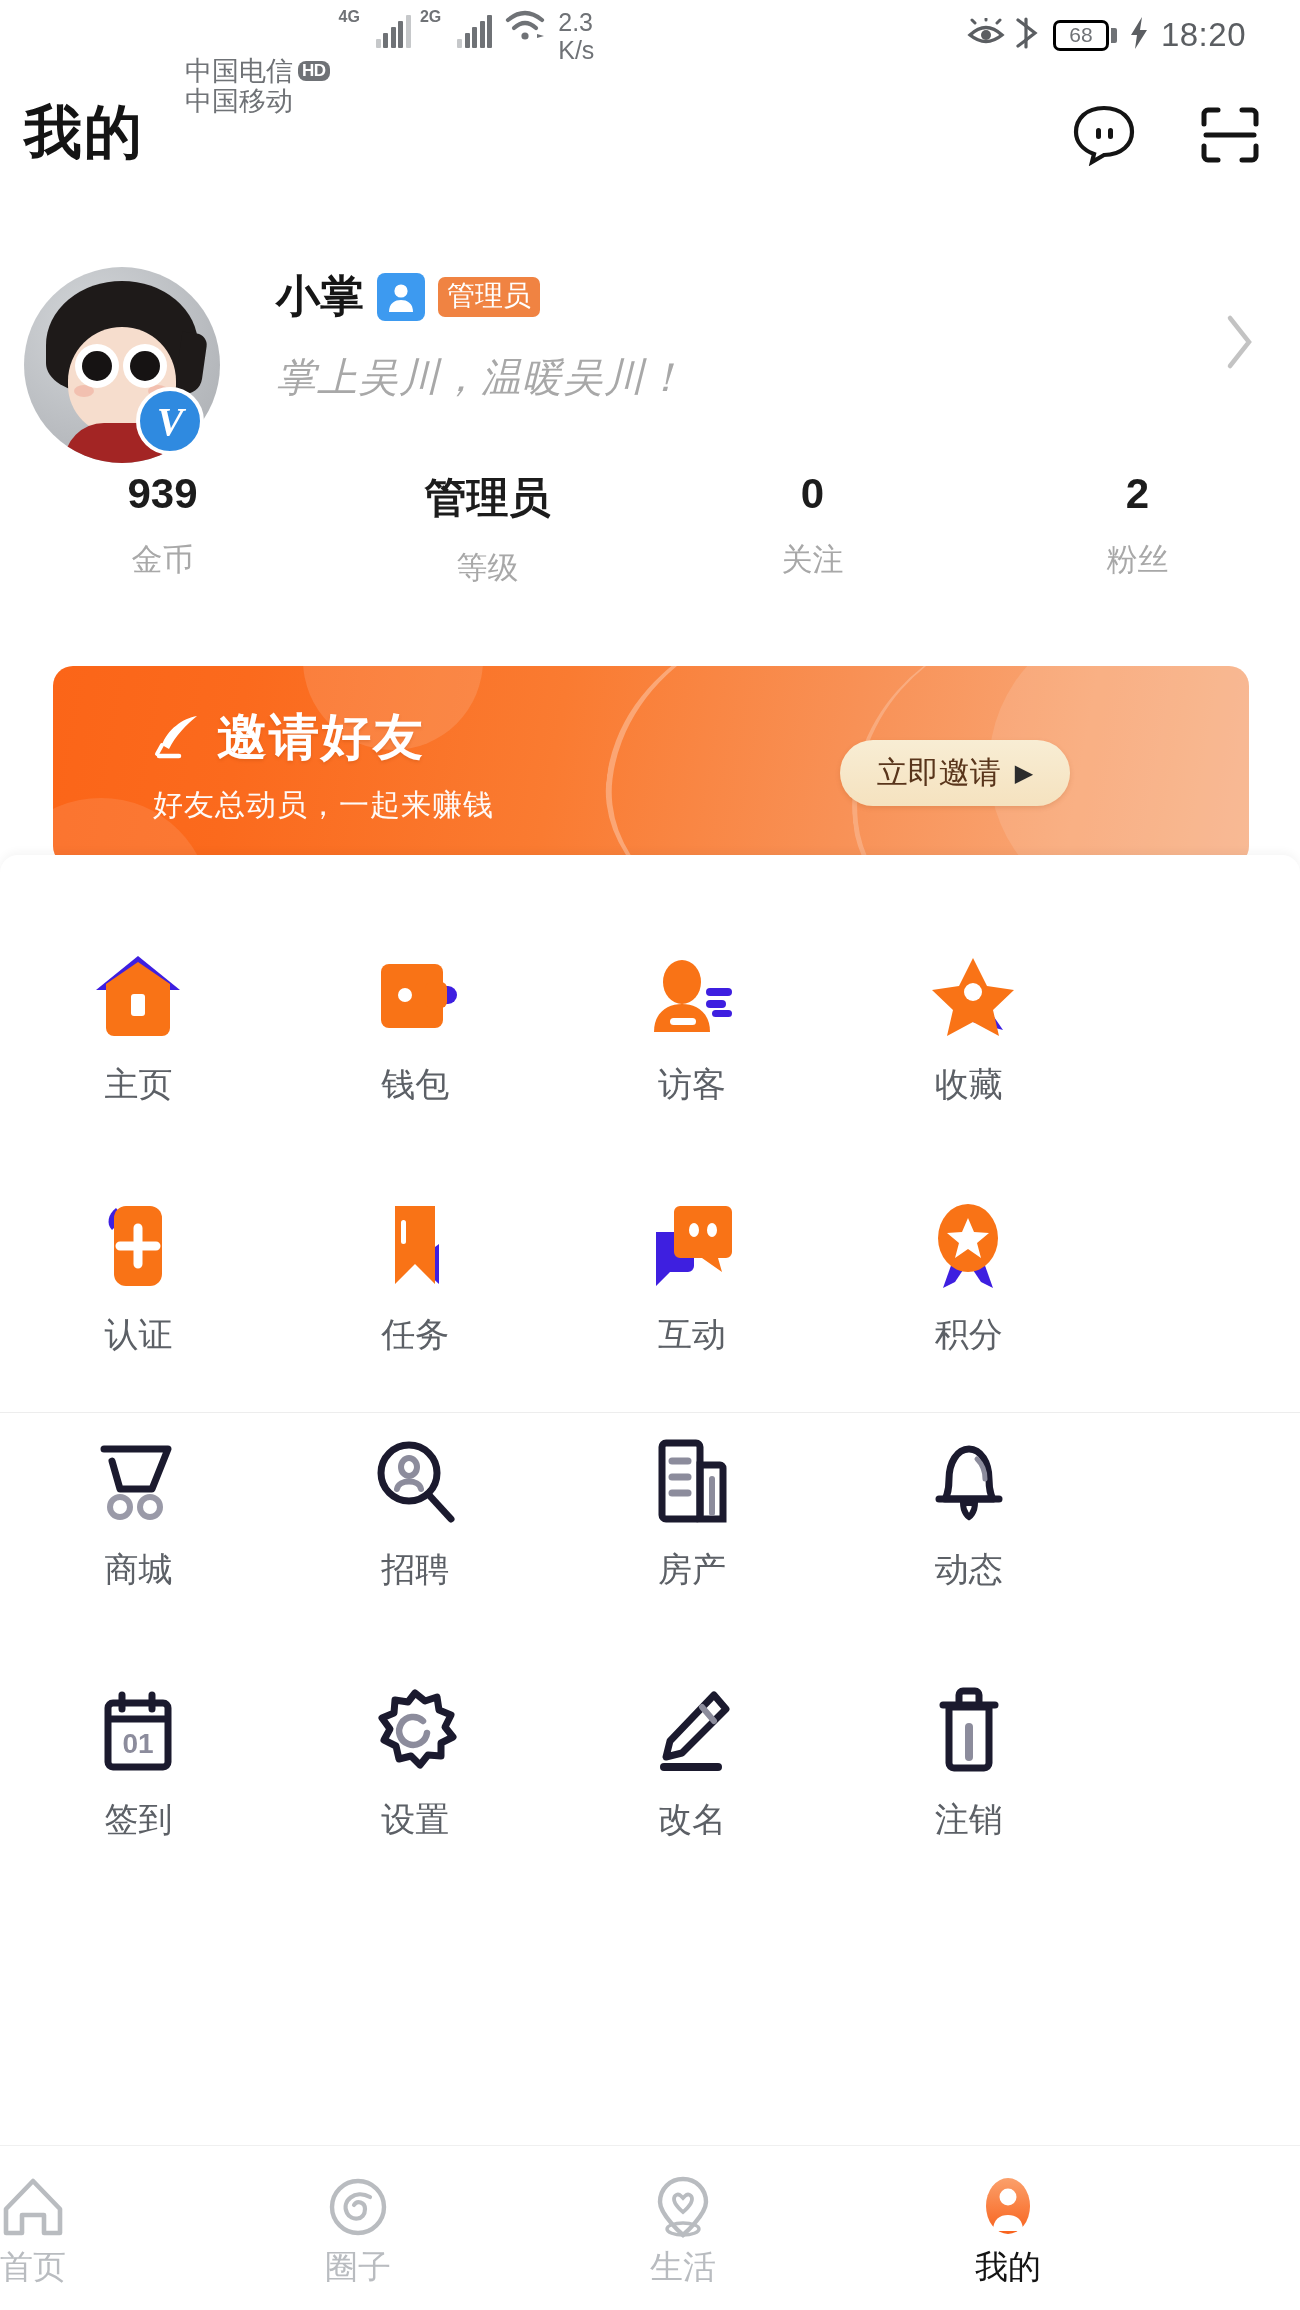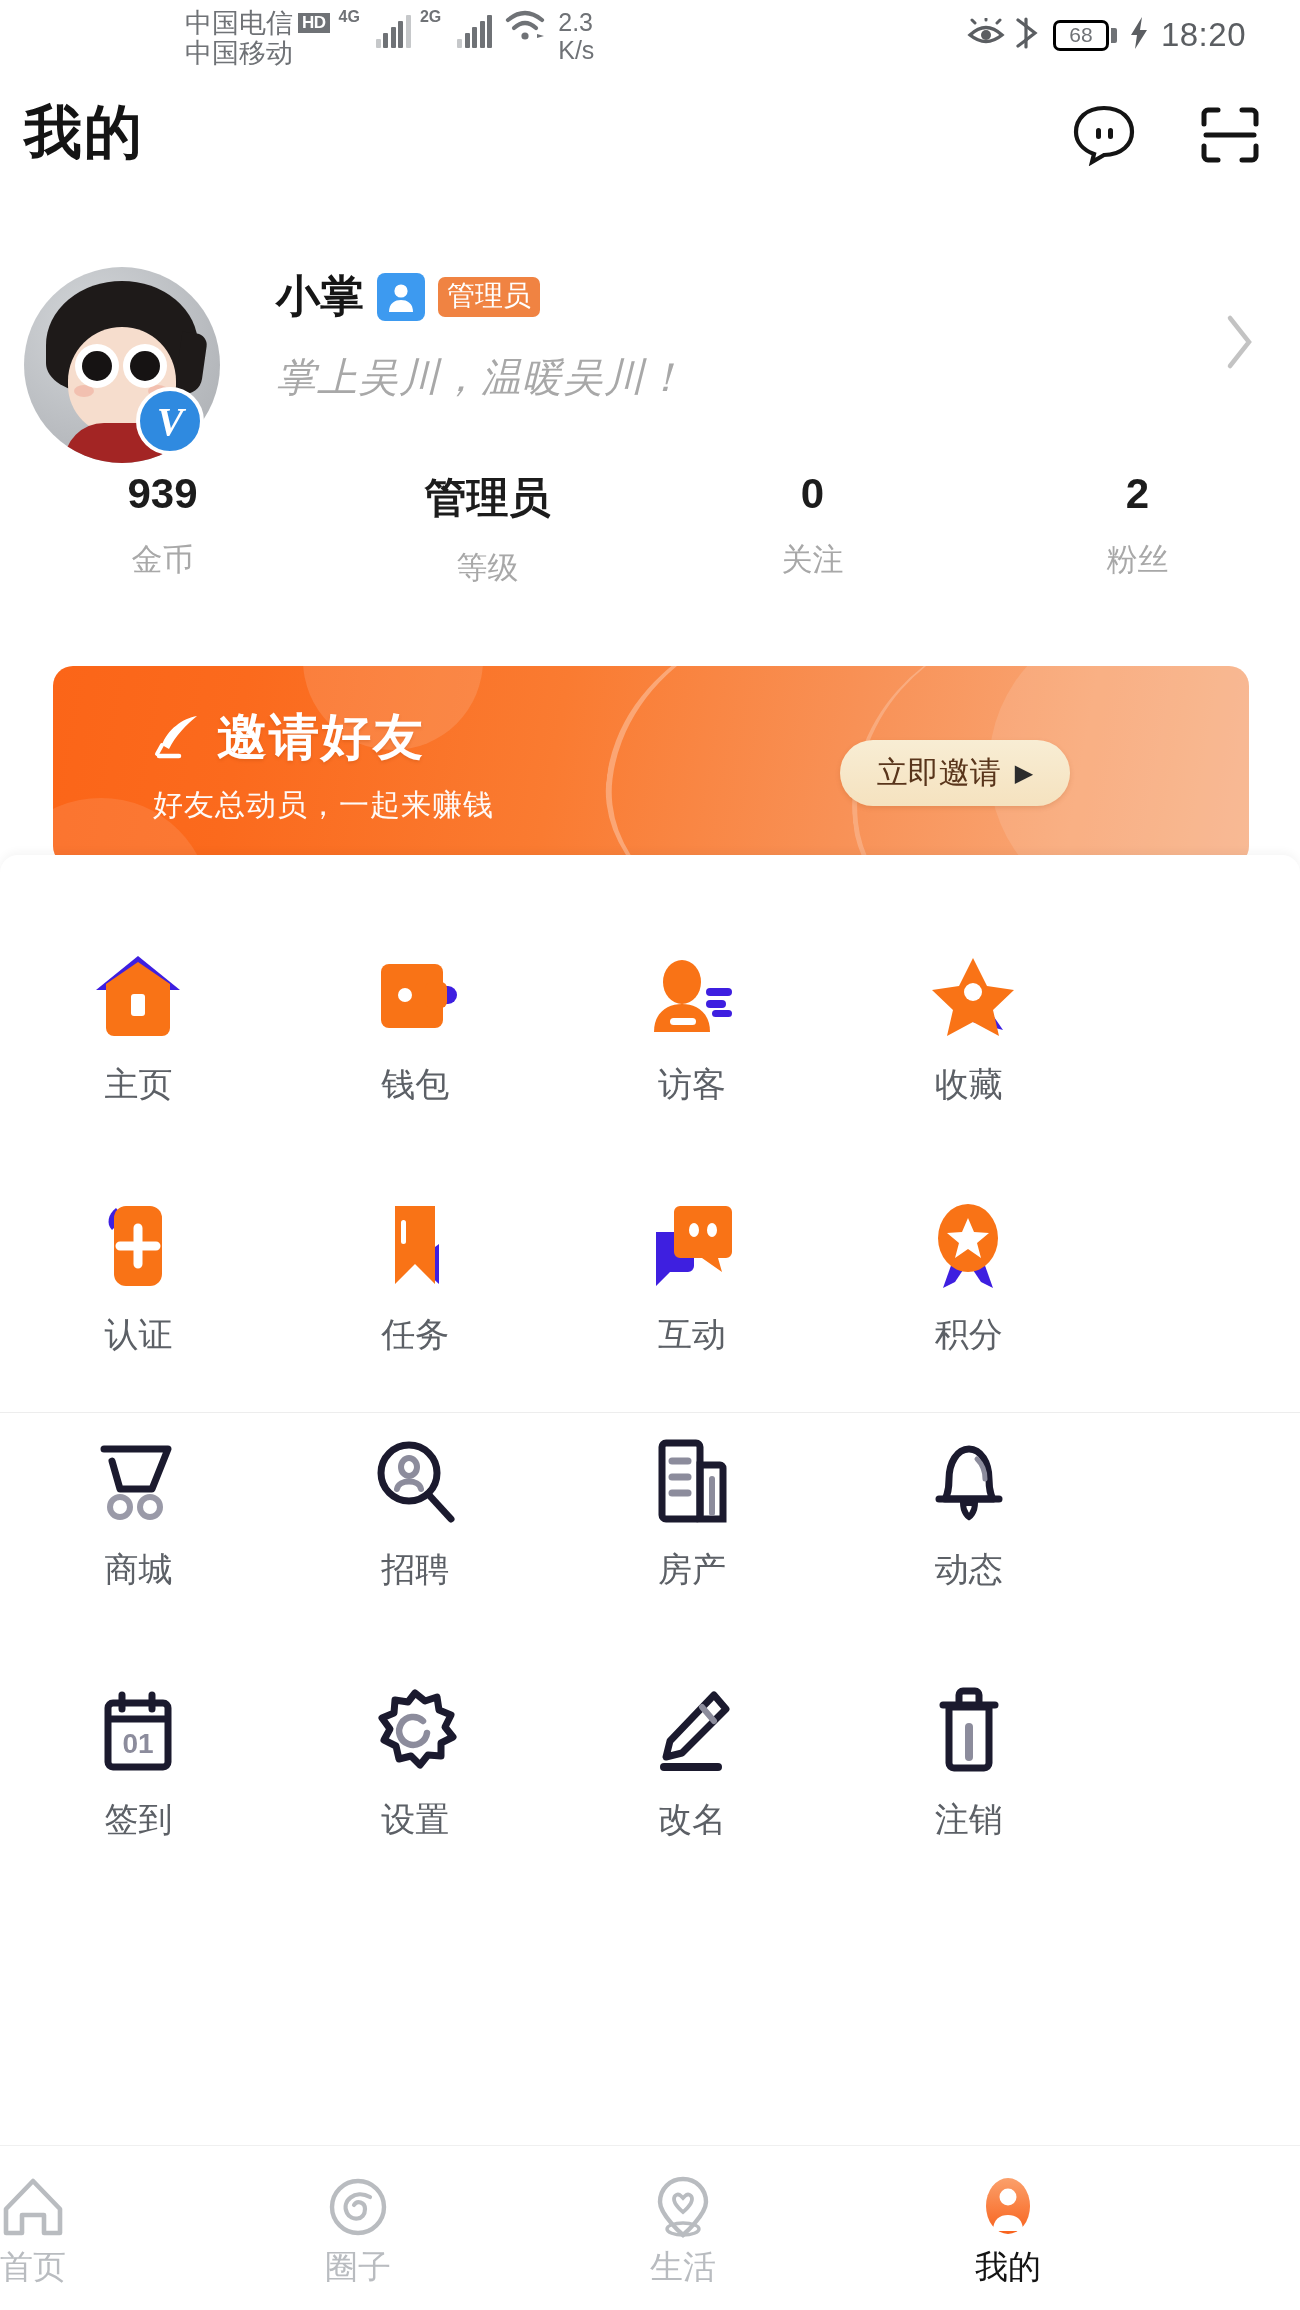--- a/index.html
+++ b/index.html
@@ -15,7 +15,7 @@
   .sb-left{ position:absolute; left:185px; top:8px; display:flex; align-items:flex-start; }
   .carriers{ display:flex; flex-direction:column; line-height:1.12; }
   .carrier{ font-size:27px; color:#6f7276; white-space:nowrap; }
-  .carrier-row{ display:flex; align-items:center; gap:5px; }
+  .carrier-row{ display:flex; align-items:center; gap:5px;margin-top:48px; }
   .hd-badge{
     display:inline-flex; align-items:center; justify-content:center;
     background:#6f7276; color:#fff; font-size:17px; font-weight:bold;

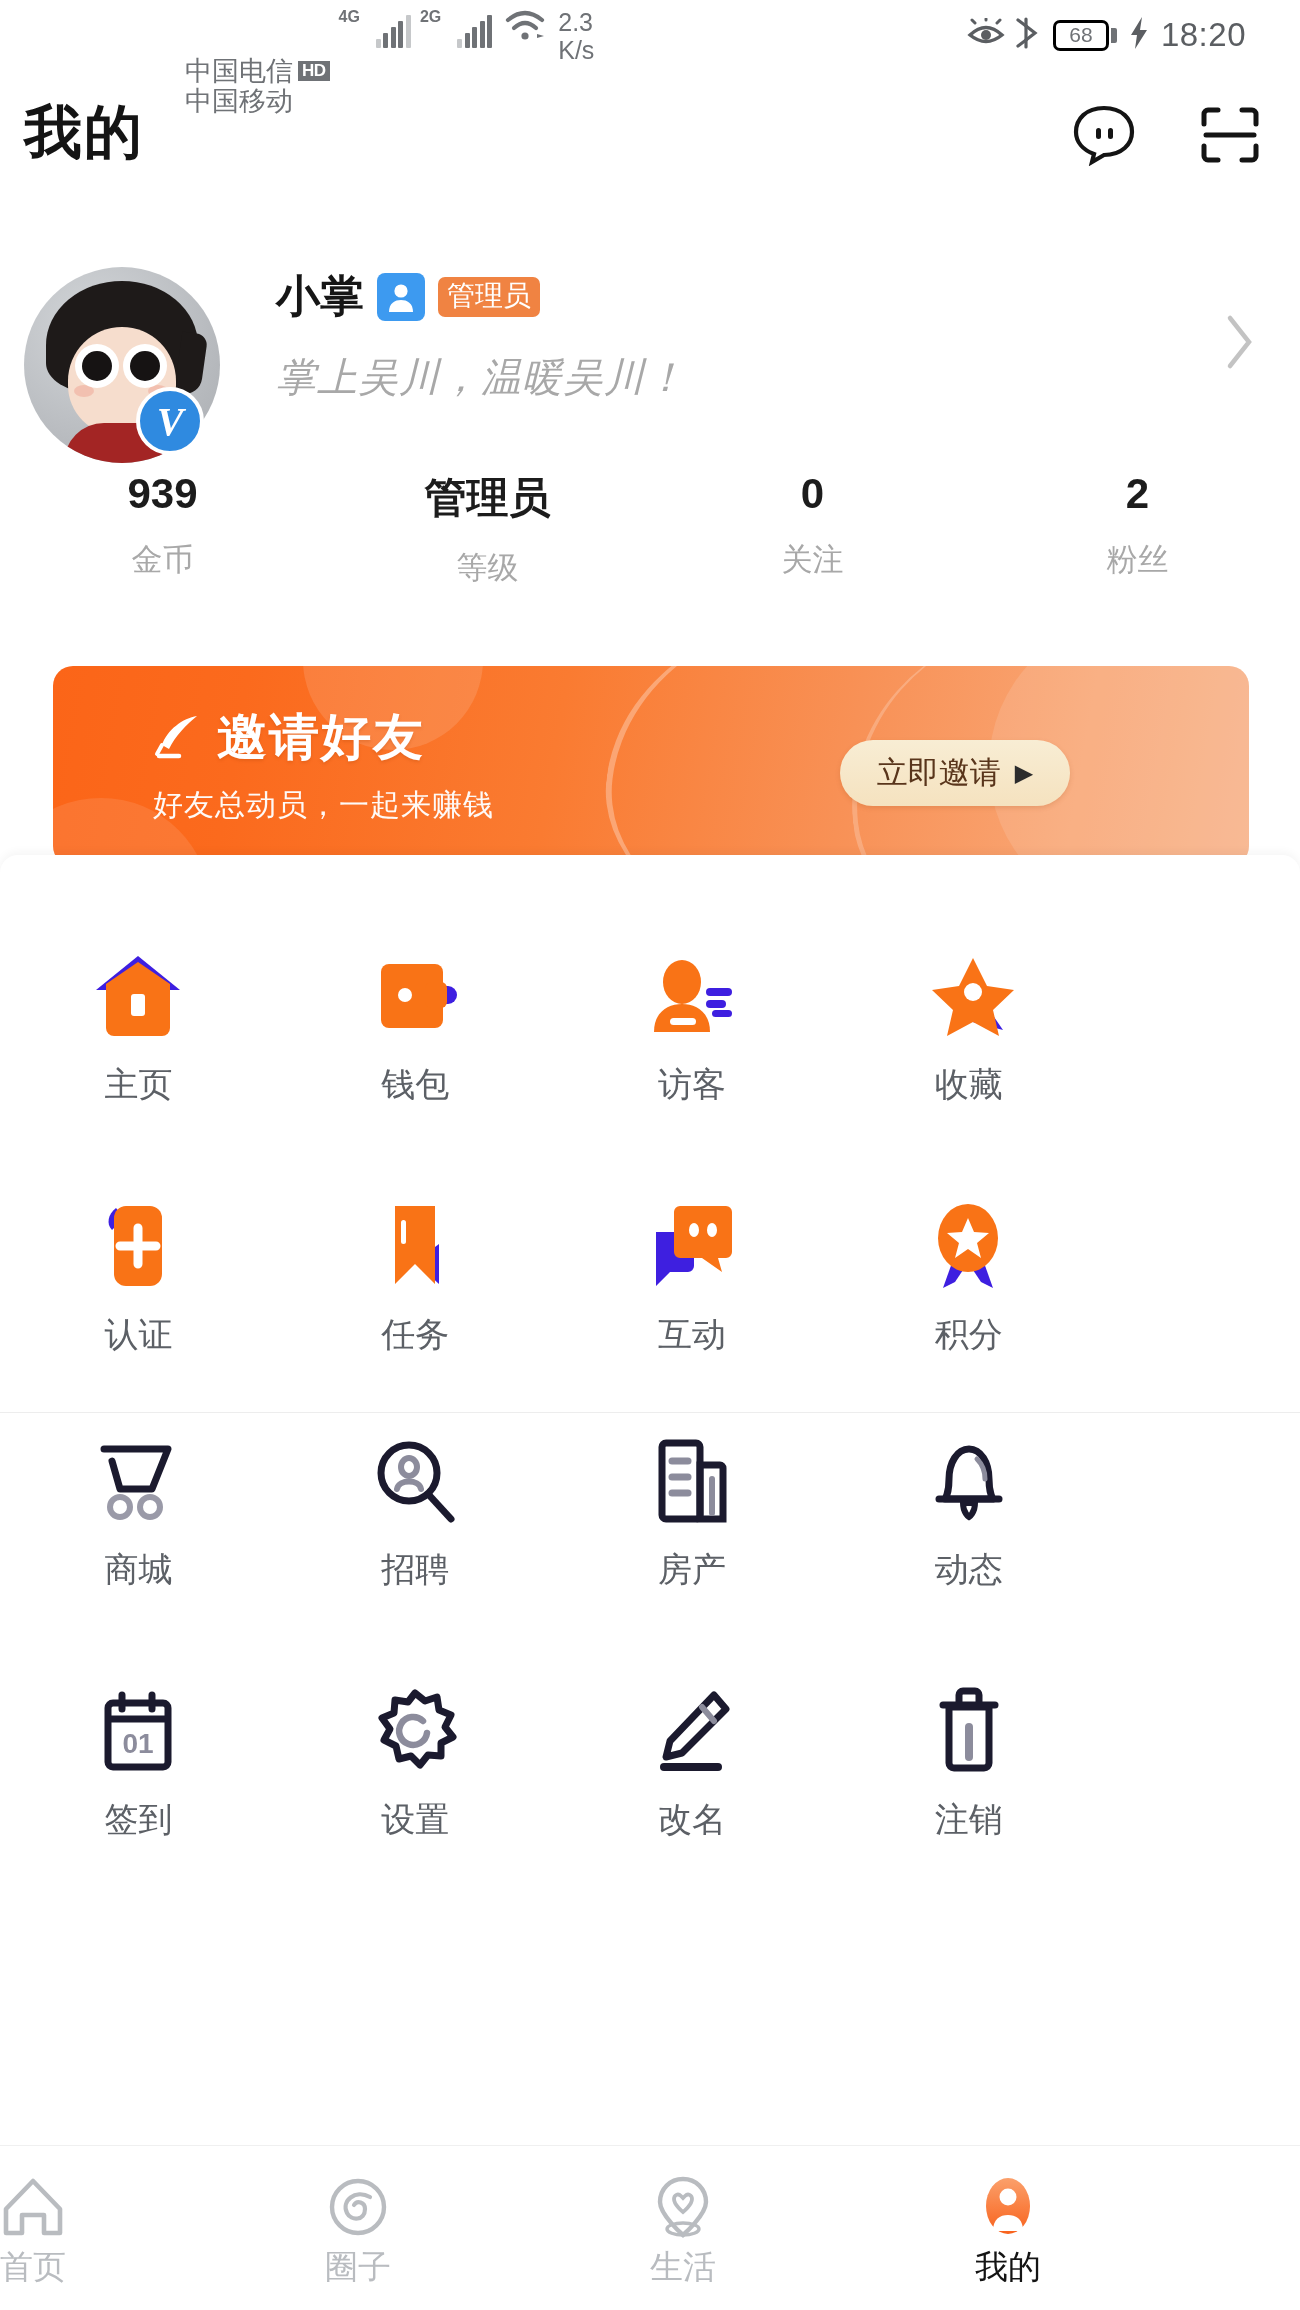--- a/index.html
+++ b/index.html
@@ -19,7 +19,7 @@
   .hd-badge{
     display:inline-flex; align-items:center; justify-content:center;
     background:#6f7276; color:#fff; font-size:17px; font-weight:bold;
-    border-radius:0; padding:1px 4px 2px; line-height:1; letter-spacing:-0.5px;
+    border-radius:8px; padding:1px 4px 2px; line-height:1; letter-spacing:-0.5px;
   }
   .sig-group{ display:flex; align-items:flex-end; gap:16px; margin-left:9px; padding-bottom:6px; }
   .gen-label{ font-size:16px; color:#6f7276; font-weight:bold; margin-bottom:22px; }

